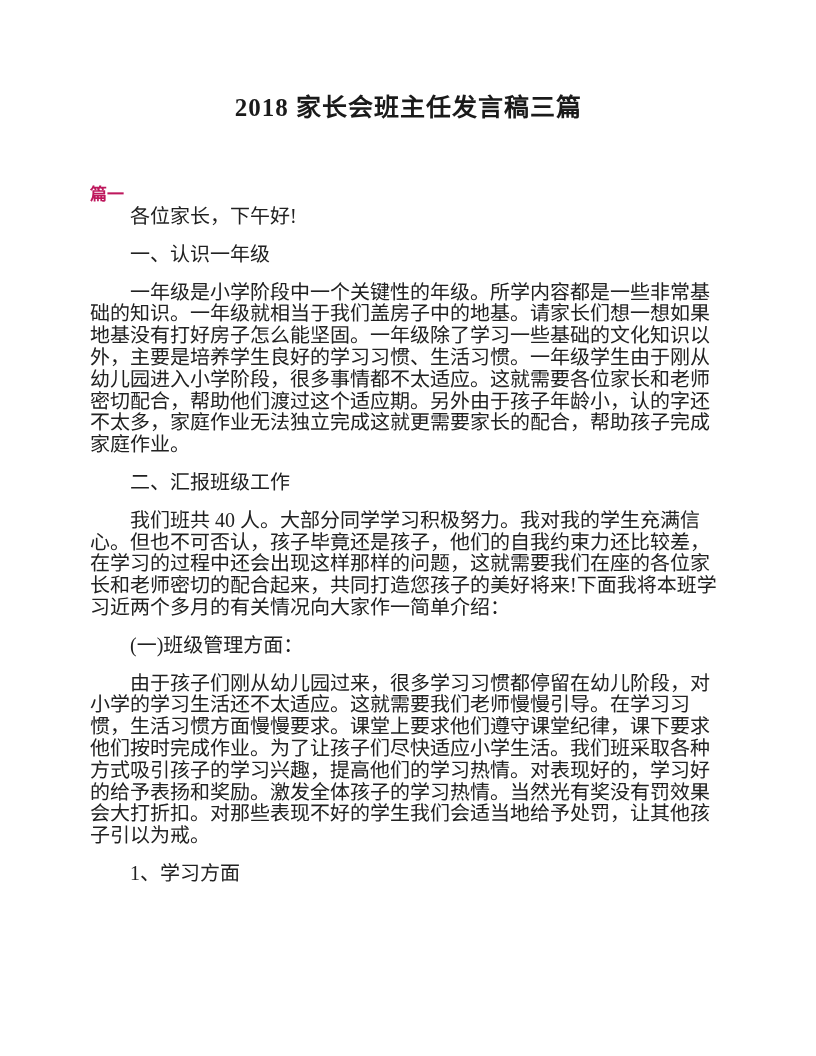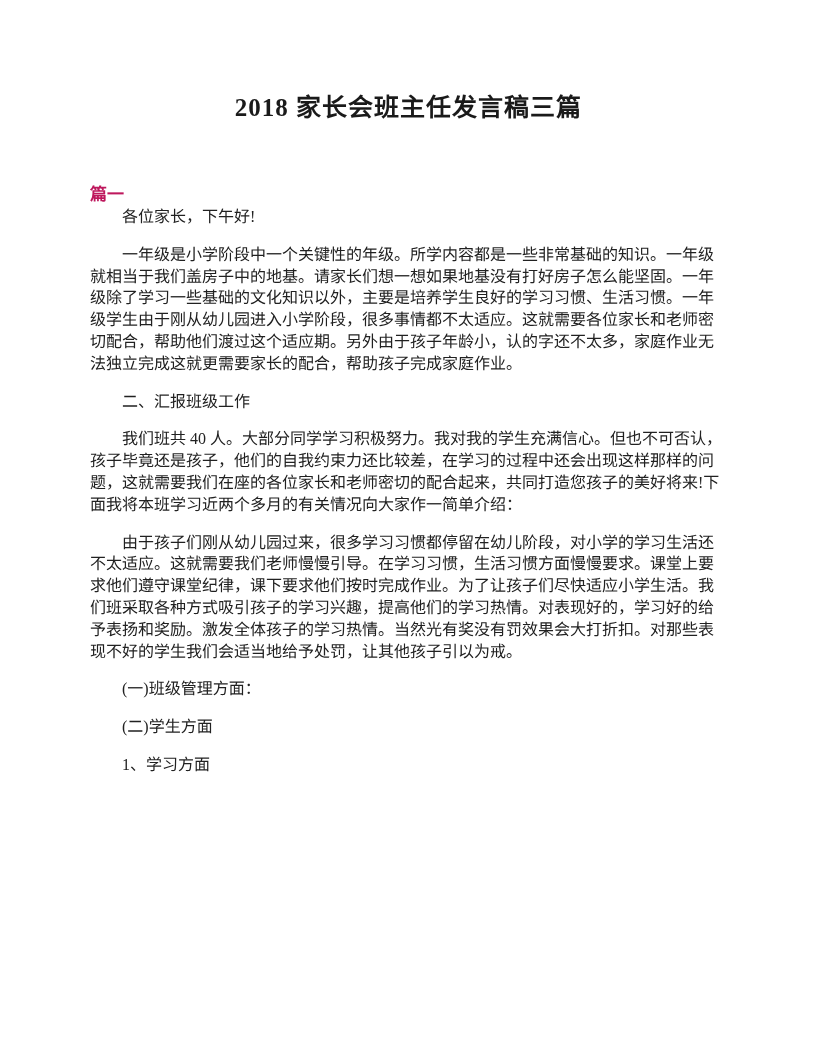--- a/index.html
+++ b/index.html
@@ -39,7 +39,7 @@
   }
   .para {
     margin: 16px 0 0 0;
-    font-size: 16px;
+    font-size: 20px;
     line-height: 21.8px;
     text-indent: 2em;
     text-align: left;

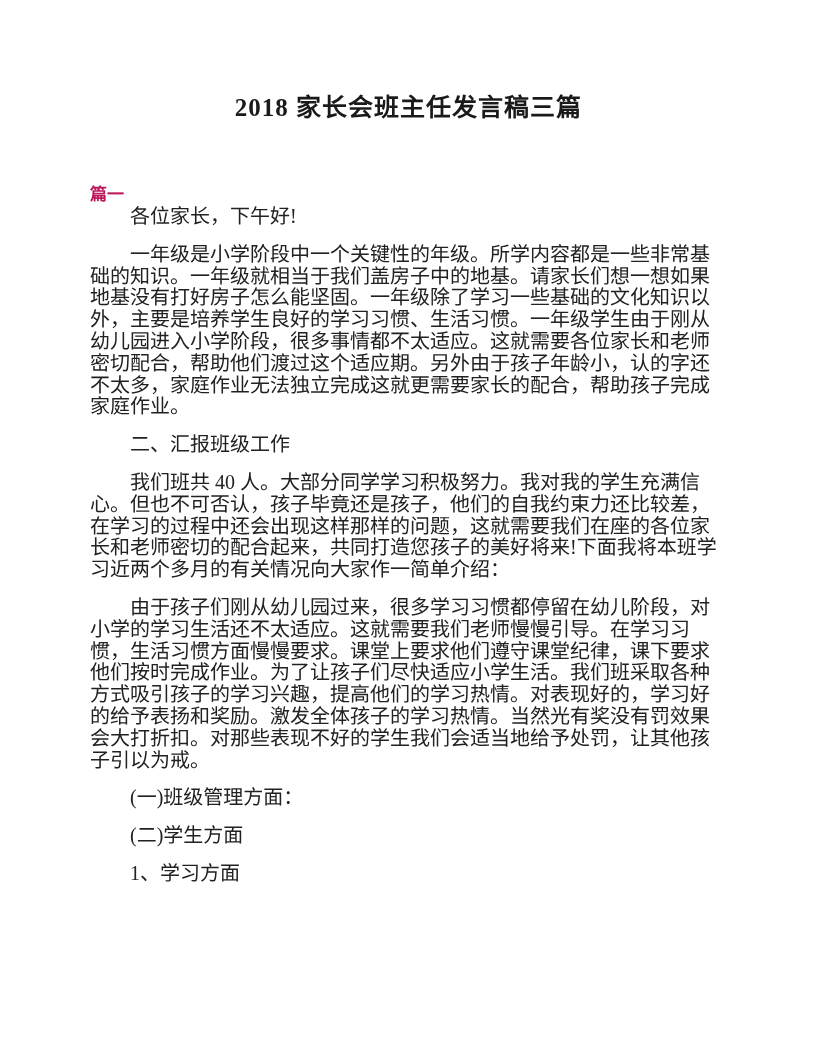--- a/index.html
+++ b/index.html
@@ -62,6 +62,7 @@
   <p class="para first-after-label">各位家长，下午好!</p>
 
 
+  <p class="para">一、认识一年级</p>
 
   <p class="para">一年级是小学阶段中一个关键性的年级。所学内容都是一些非常基础的知识。一年级就相当于我们盖房子中的地基。请家长们想一想如果地基没有打好房子怎么能坚固。一年级除了学习一些基础的文化知识以外，主要是培养学生良好的学习习惯、生活习惯。一年级学生由于刚从幼儿园进入小学阶段，很多事情都不太适应。这就需要各位家长和老师密切配合，帮助他们渡过这个适应期。另外由于孩子年龄小，认的字还不太多，家庭作业无法独立完成这就更需要家长的配合，帮助孩子完成家庭作业。</p>
 

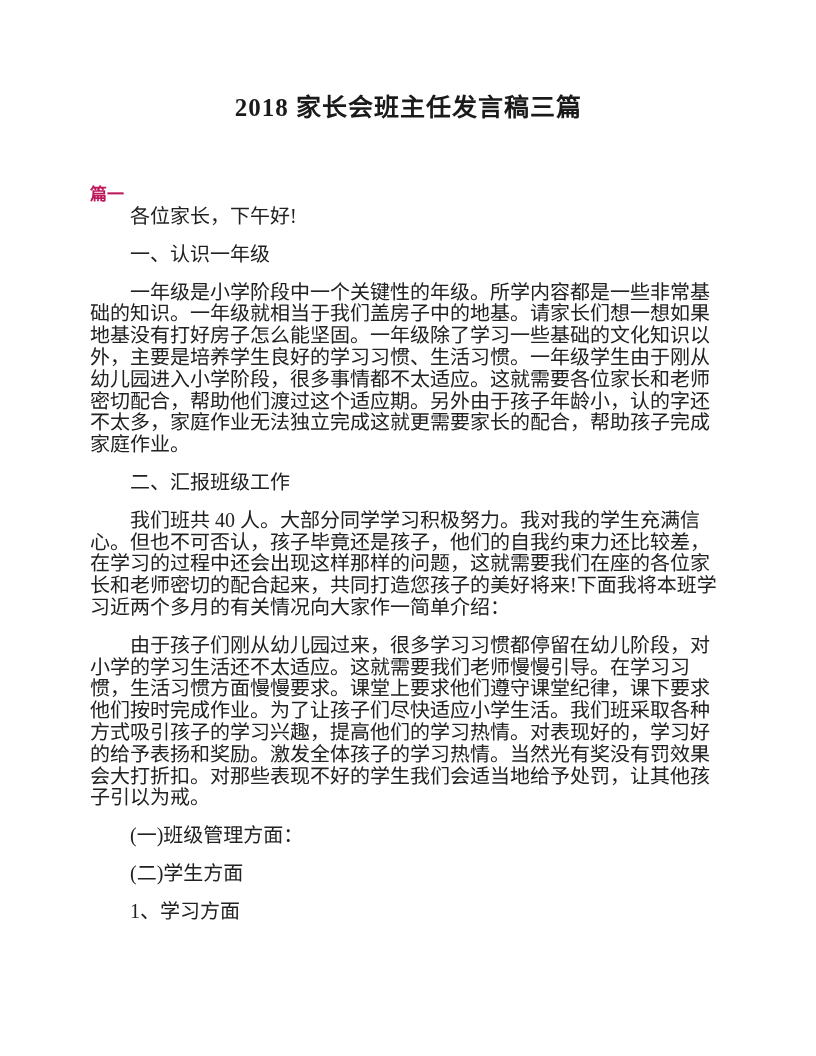--- a/index.html
+++ b/index.html
@@ -70,9 +70,9 @@
 
   <p class="para">我们班共 40 人。大部分同学学习积极努力。我对我的学生充满信心。但也不可否认，孩子毕竟还是孩子，他们的自我约束力还比较差，在学习的过程中还会出现这样那样的问题，这就需要我们在座的各位家长和老师密切的配合起来，共同打造您孩子的美好将来!下面我将本班学习近两个多月的有关情况向大家作一简单介绍：</p>
 
+  <p class="para">(一)班级管理方面：</p>
+
   <p class="para">由于孩子们刚从幼儿园过来，很多学习习惯都停留在幼儿阶段，对小学的学习生活还不太适应。这就需要我们老师慢慢引导。在学习习惯，生活习惯方面慢慢要求。课堂上要求他们遵守课堂纪律，课下要求他们按时完成作业。为了让孩子们尽快适应小学生活。我们班采取各种方式吸引孩子的学习兴趣，提高他们的学习热情。对表现好的，学习好的给予表扬和奖励。激发全体孩子的学习热情。当然光有奖没有罚效果会大打折扣。对那些表现不好的学生我们会适当地给予处罚，让其他孩子引以为戒。</p>
-
-  <p class="para">(一)班级管理方面：</p>
 
   <p class="para">(二)学生方面</p>
 

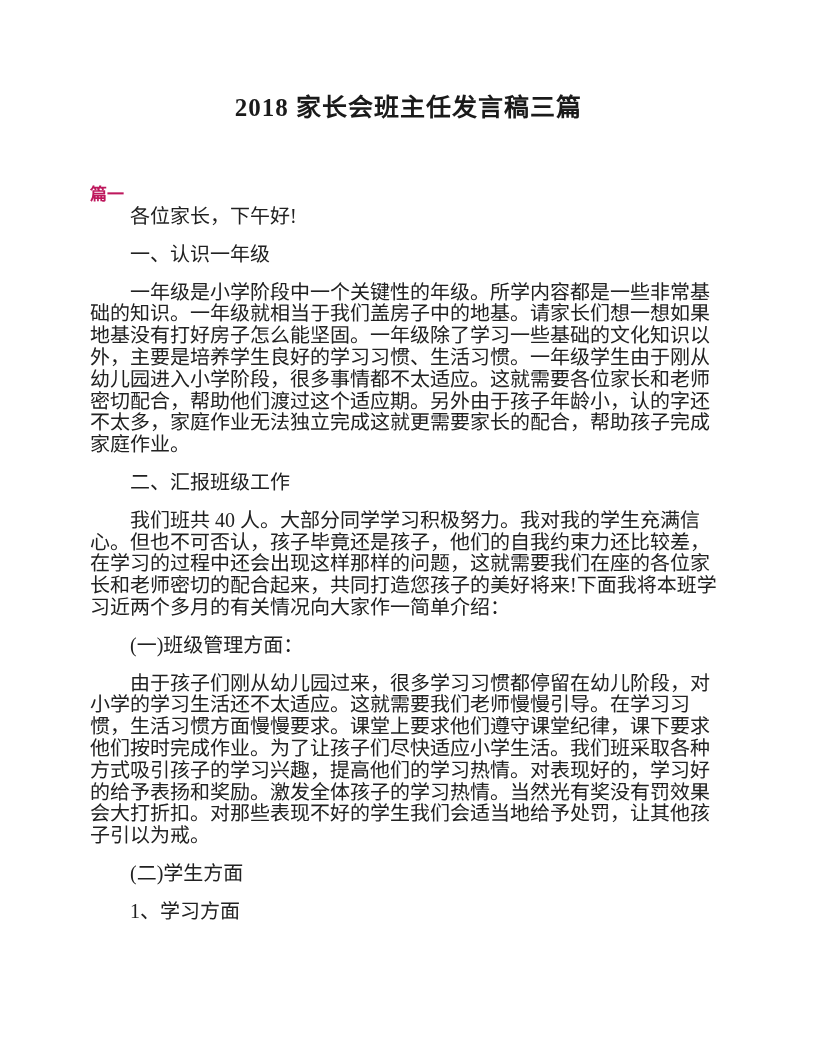--- a/index.html
+++ b/index.html
@@ -74,7 +74,6 @@
 
   <p class="para">由于孩子们刚从幼儿园过来，很多学习习惯都停留在幼儿阶段，对小学的学习生活还不太适应。这就需要我们老师慢慢引导。在学习习惯，生活习惯方面慢慢要求。课堂上要求他们遵守课堂纪律，课下要求他们按时完成作业。为了让孩子们尽快适应小学生活。我们班采取各种方式吸引孩子的学习兴趣，提高他们的学习热情。对表现好的，学习好的给予表扬和奖励。激发全体孩子的学习热情。当然光有奖没有罚效果会大打折扣。对那些表现不好的学生我们会适当地给予处罚，让其他孩子引以为戒。</p>
 
-  <p class="para">(二)学生方面</p>
 
   <p class="para">1、学习方面</p>
 

